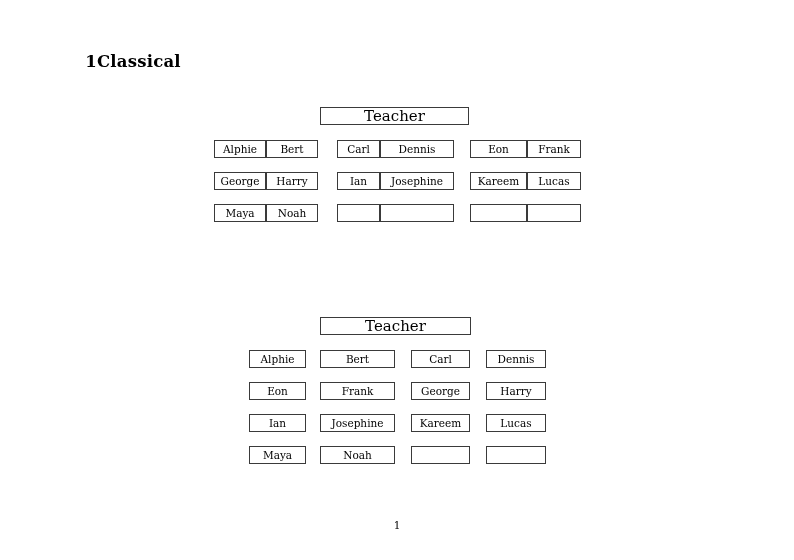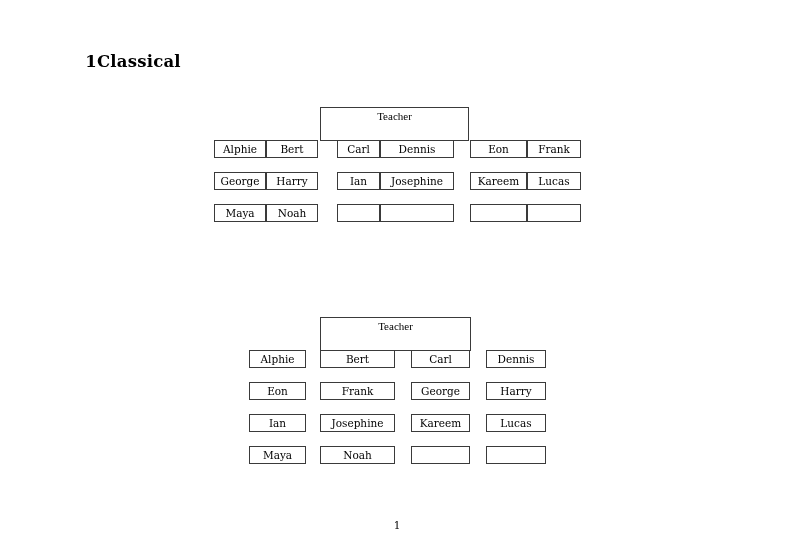--- a/index.html
+++ b/index.html
@@ -60,12 +60,11 @@
     box-sizing: border-box;
     border: 1px solid #3a3a3a;
     background: #ffffff;
-    height: 34px;
+    height: 18px;
     line-height: 16px;
     text-align: center;
-    font-size: 11px;
+    font-size: 15px;
     white-space: nowrap;
-    font-family: Liberation Serif, serif;
   }
 
   

